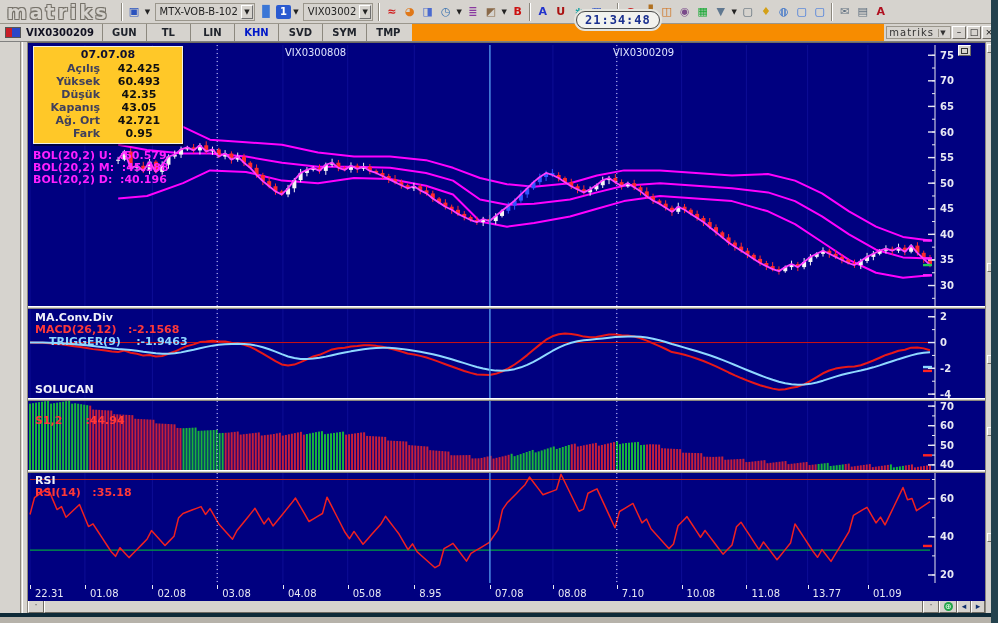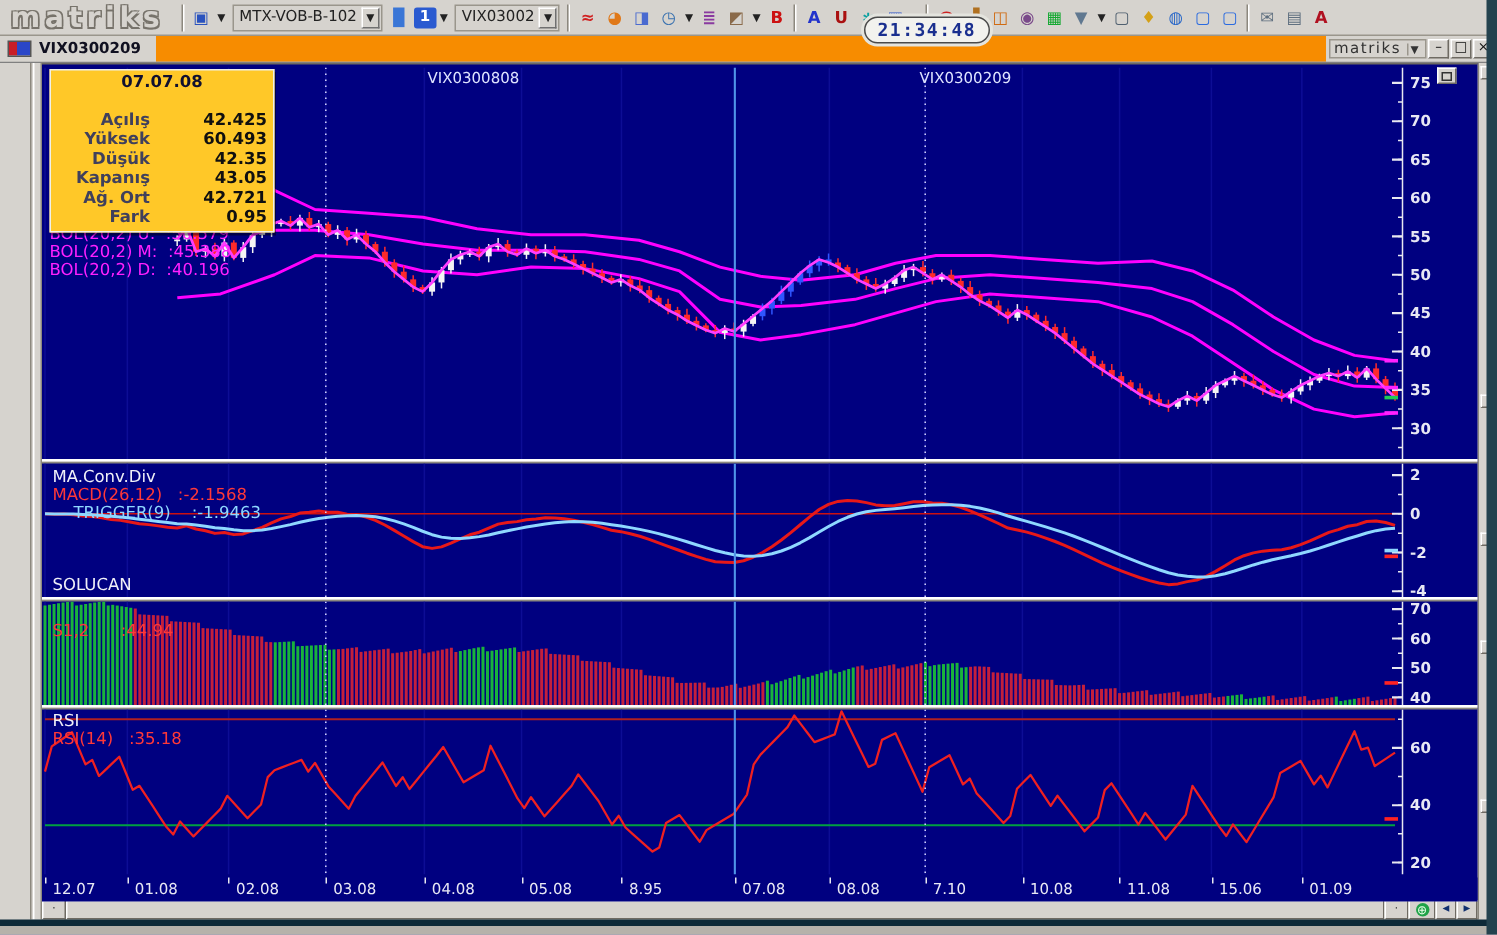--- a/index.html
+++ b/index.html
@@ -155,6 +155,15 @@
   <div id="cap-left">
     <span id="cap-chart-icon"></span>
     <span id="cap-symbol">VIX0300209</span>
+    <span id="cap-btns" style="display:flex;align-self:stretch">
+        <span class="cap-btn">GUN</span>
+        <span class="cap-btn">TL</span>
+        <span class="cap-btn">LIN</span>
+        <span class="cap-btn active">KHN</span>
+        <span class="cap-btn">SVD</span>
+        <span class="cap-btn">SYM</span>
+        <span class="cap-btn">TMP</span>
+      </span>
   </div>
   <div id="cap-orange"></div>
   <div id="cap-right">

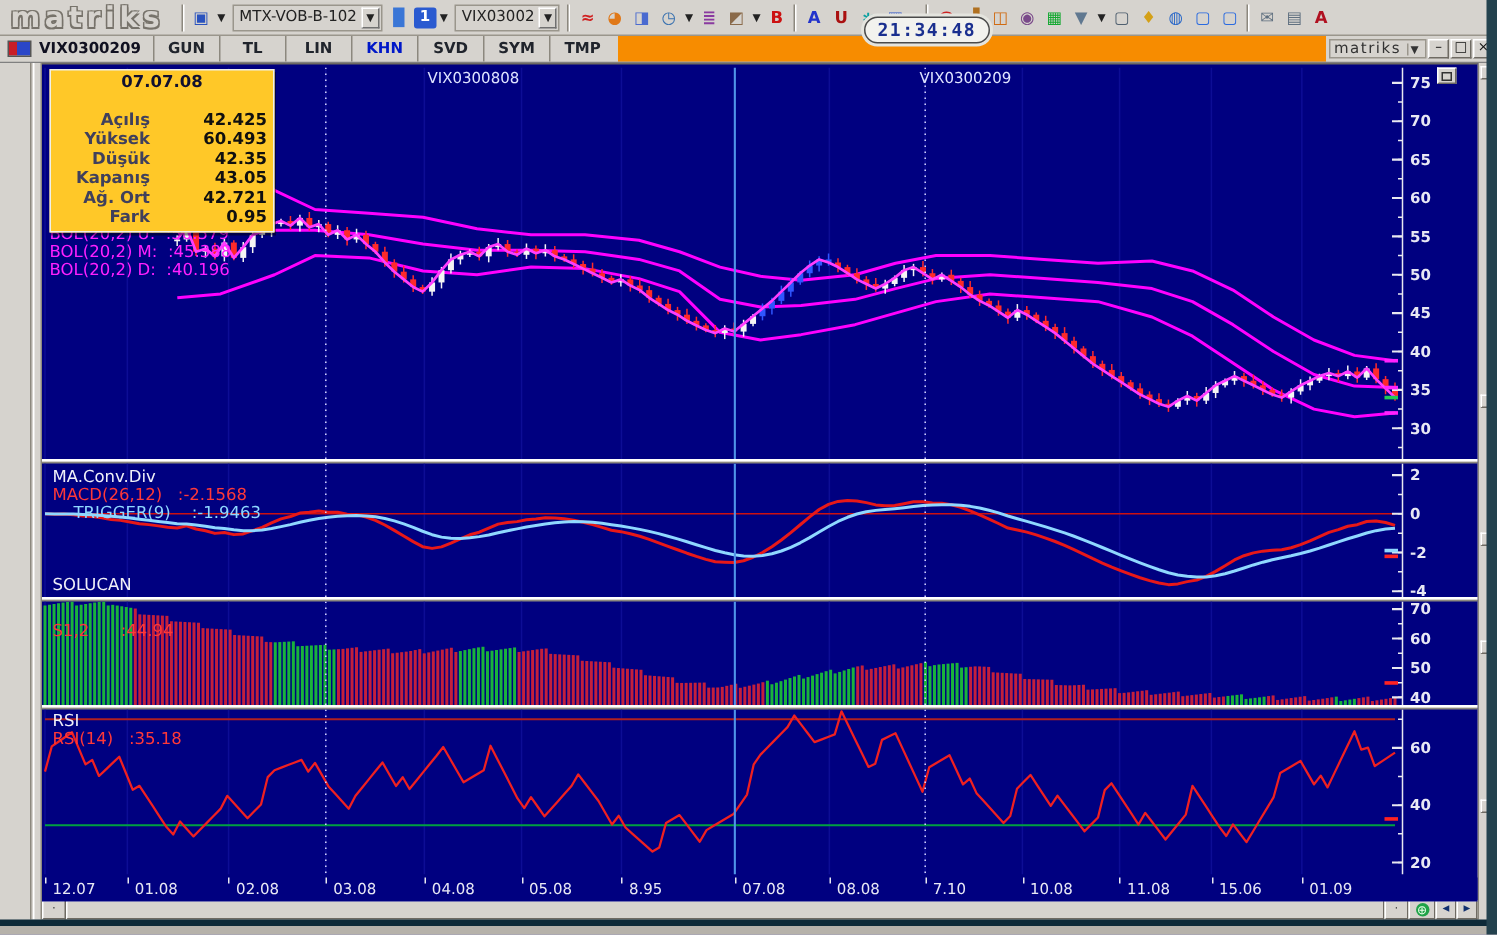--- a/index.html
+++ b/index.html
@@ -64,7 +64,7 @@
   
   #infobox{left:5px;top:3px;width:150px;background:#ffc828;border:1px solid #f0f0e8;
     box-shadow:1px 2px 0 rgba(0,0,0,.45);position:absolute;padding:1px 4px 3px;z-index:10}
-  #infobox .ib-date{text-align:center;font-size:11px;font-weight:bold;color:#101030;margin-bottom:12px}
+  #infobox .ib-date{text-align:center;font-size:11px;font-weight:bold;color:#101030;margin-bottom:1px}
   .ib-row{display:flex;font-size:11px;line-height:13px}
   .ib-row .l{width:62px;text-align:right;color:#40405c;font-weight:bold}
   .ib-row .v{flex:1;text-align:right;color:#101010;font-weight:bold}

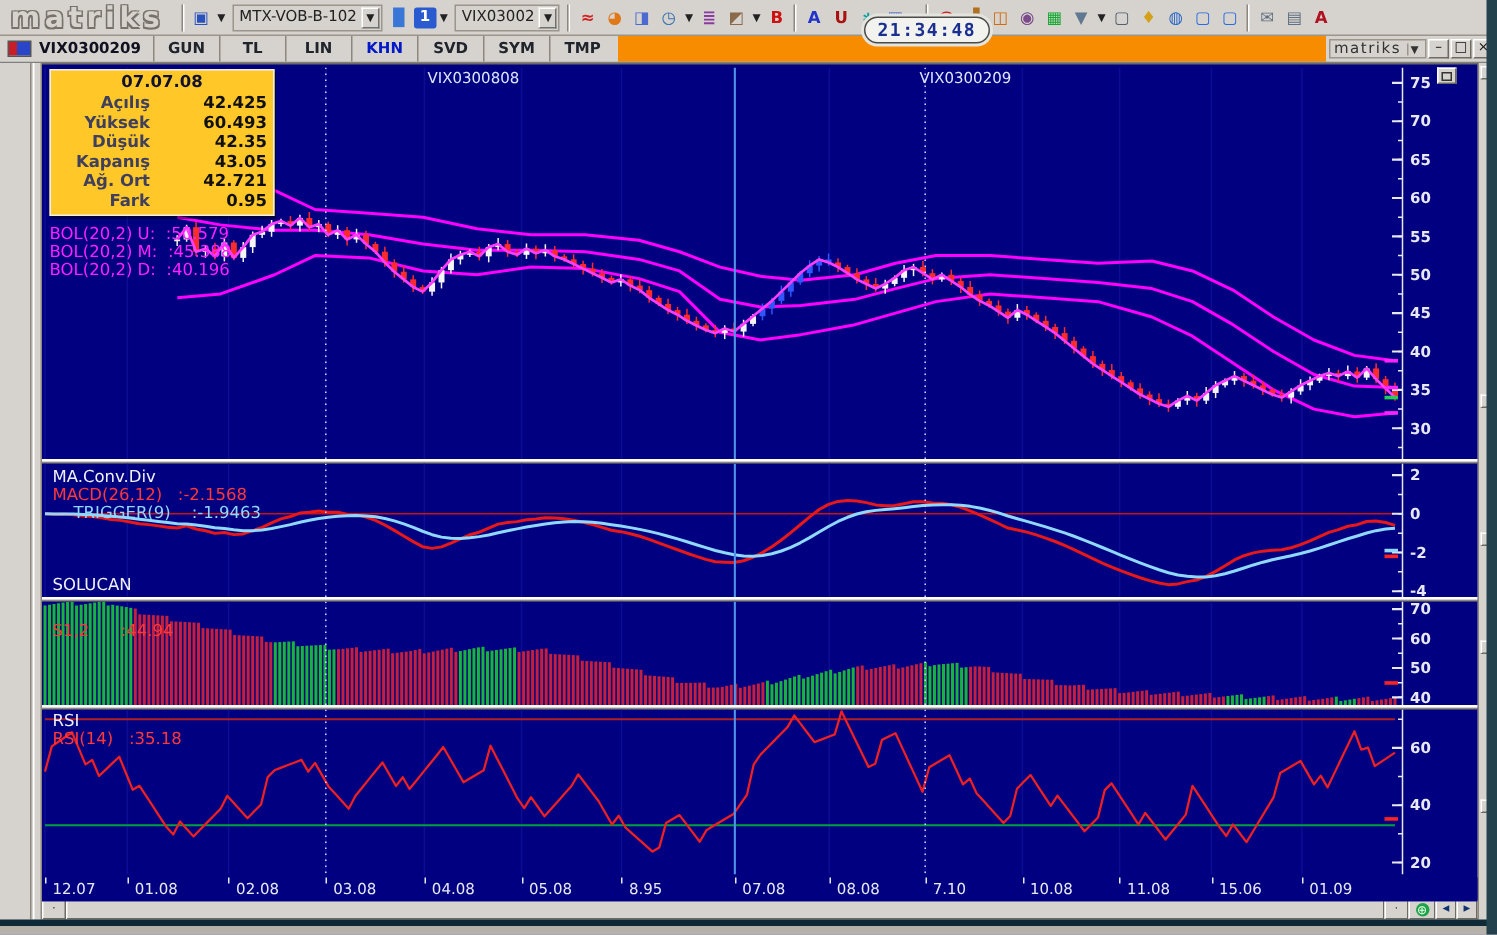--- a/index.html
+++ b/index.html
@@ -67,7 +67,7 @@
   #infobox .ib-date{text-align:center;font-size:11px;font-weight:bold;color:#101030;margin-bottom:1px}
   .ib-row{display:flex;font-size:11px;line-height:13px}
   .ib-row .l{width:62px;text-align:right;color:#40405c;font-weight:bold}
-  .ib-row .v{flex:1;text-align:right;color:#101010;font-weight:bold}
+  .ib-row .v{flex:1;text-align:center;color:#101010;font-weight:bold}
   .ovl{position:absolute;font-size:11px;font-weight:normal;white-space:pre;z-index:9}
   .bol{color:#ff20ff}
   .t-white{color:#f0f0f8}.t-red{color:#ff3838}.t-cyan{color:#8fd8ff}

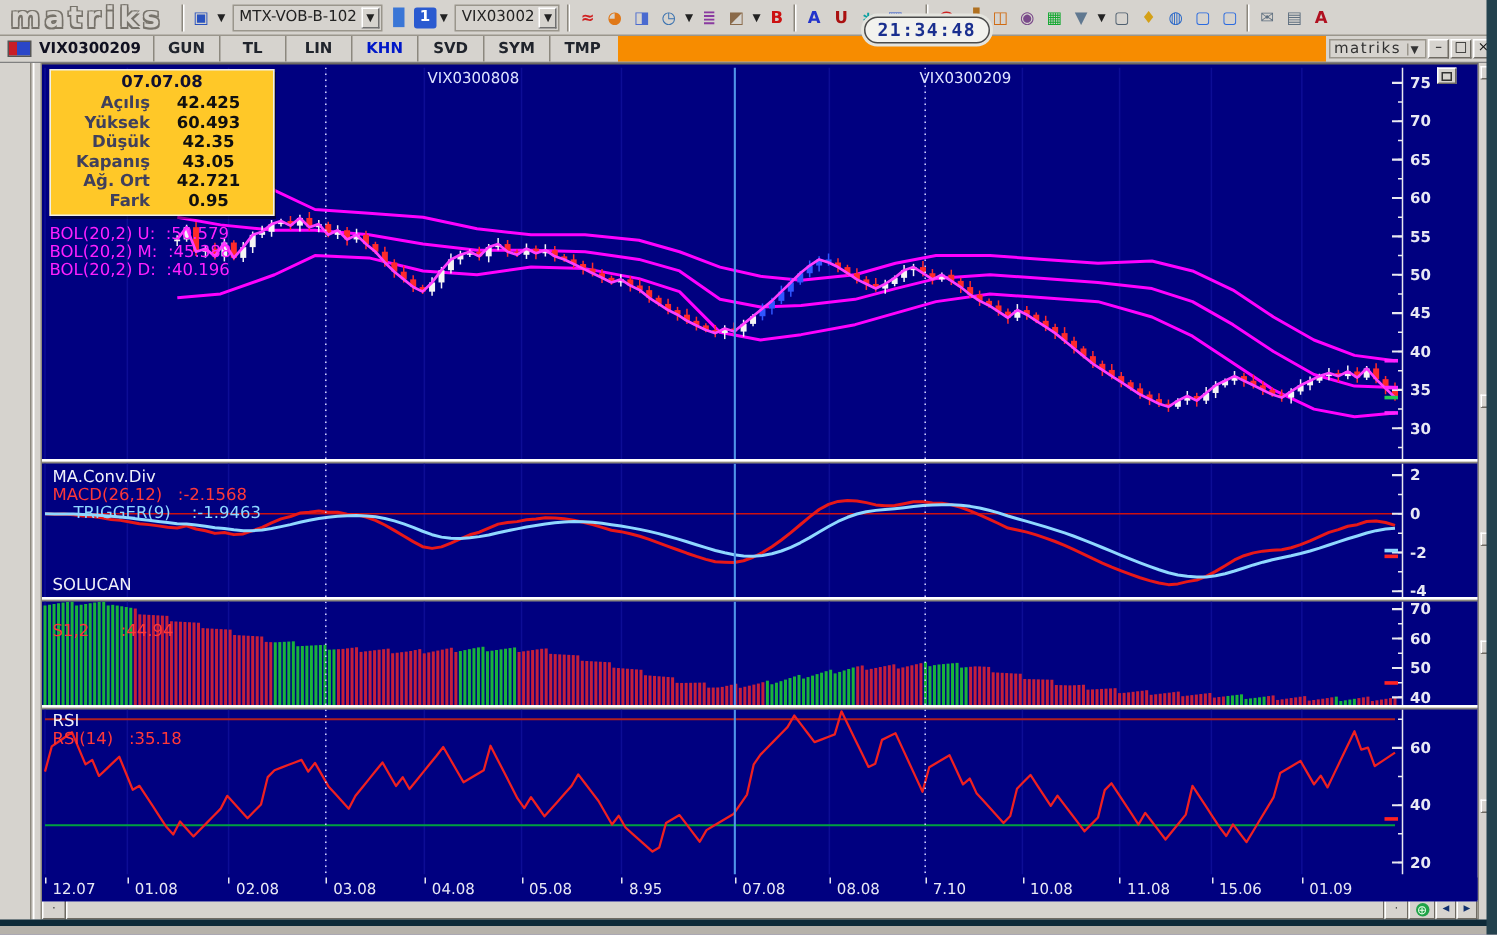--- a/index.html
+++ b/index.html
@@ -68,7 +68,7 @@
   .ib-row{display:flex;font-size:11px;line-height:13px}
   .ib-row .l{width:62px;text-align:right;color:#40405c;font-weight:bold}
   .ib-row .v{flex:1;text-align:center;color:#101010;font-weight:bold}
-  .ovl{position:absolute;font-size:11px;font-weight:normal;white-space:pre;z-index:9}
+  .ovl{position:absolute;font-size:11px;font-weight:bold;white-space:pre;z-index:9}
   .bol{color:#ff20ff}
   .t-white{color:#f0f0f8}.t-red{color:#ff3838}.t-cyan{color:#8fd8ff}
   .annot{position:absolute;font-size:10px;color:#dfe4ff;z-index:8}

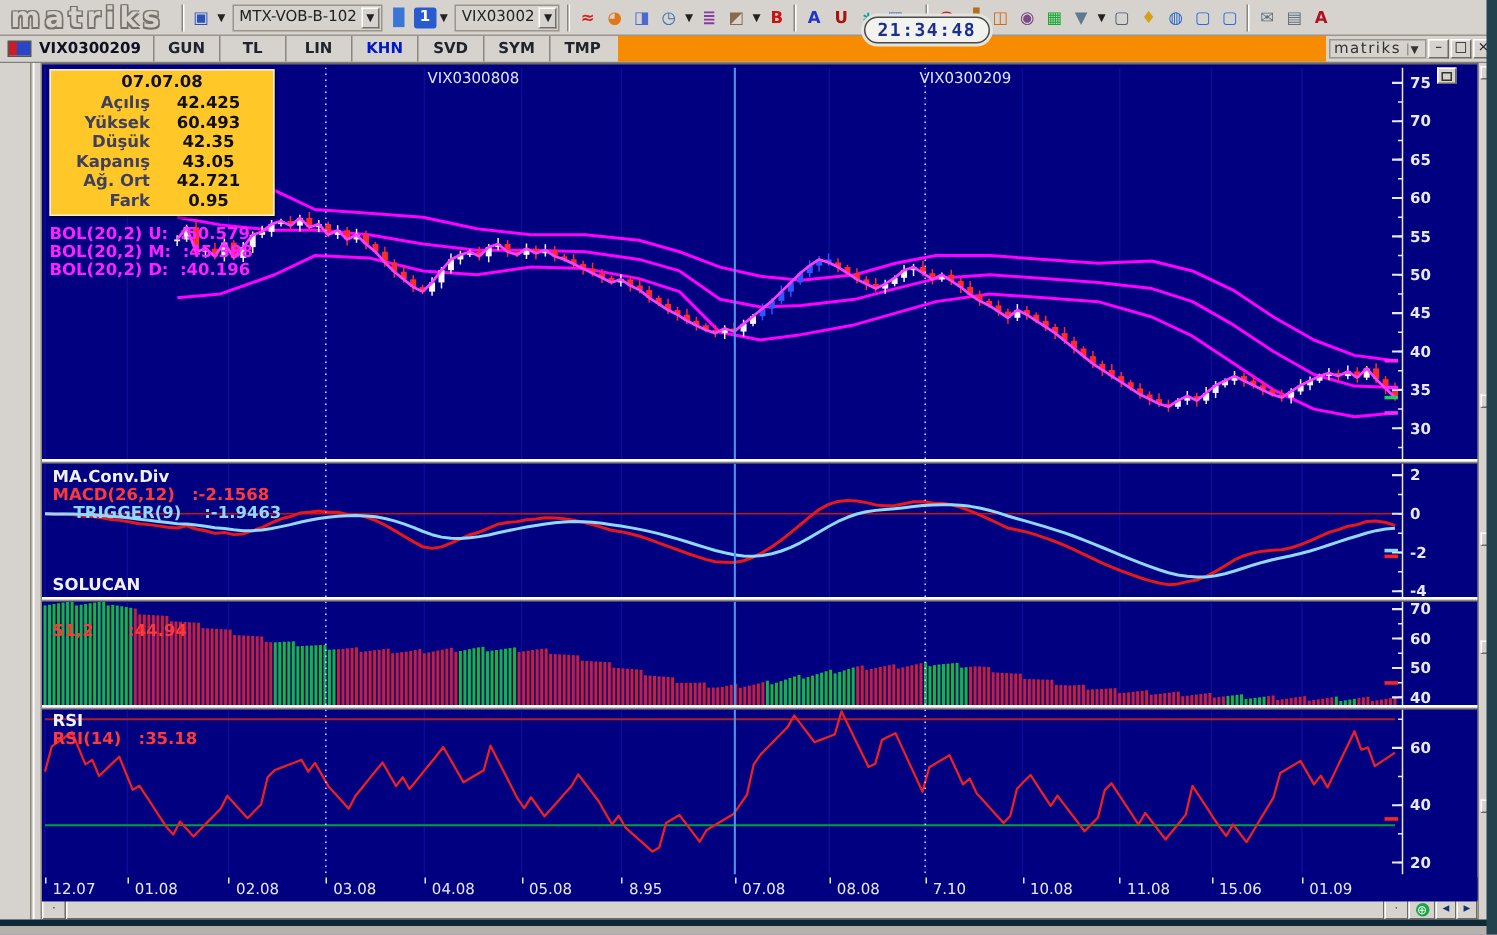--- a/index.html
+++ b/index.html
@@ -995,7 +995,7 @@
 
   <div id="date-strip">
       <span class="dtick" style="left: 2px;"></span>
-      <span class="dlbl" style="left: 7px;">12.07</span>
+      <span class="dlbl" style="left: 7px;">22.31</span>
       <span class="dtick" style="left: 56.9px;"></span>
       <span class="dlbl" style="left: 61.9px;">01.08</span>
       <span class="dtick" style="left: 124.4px;"></span>

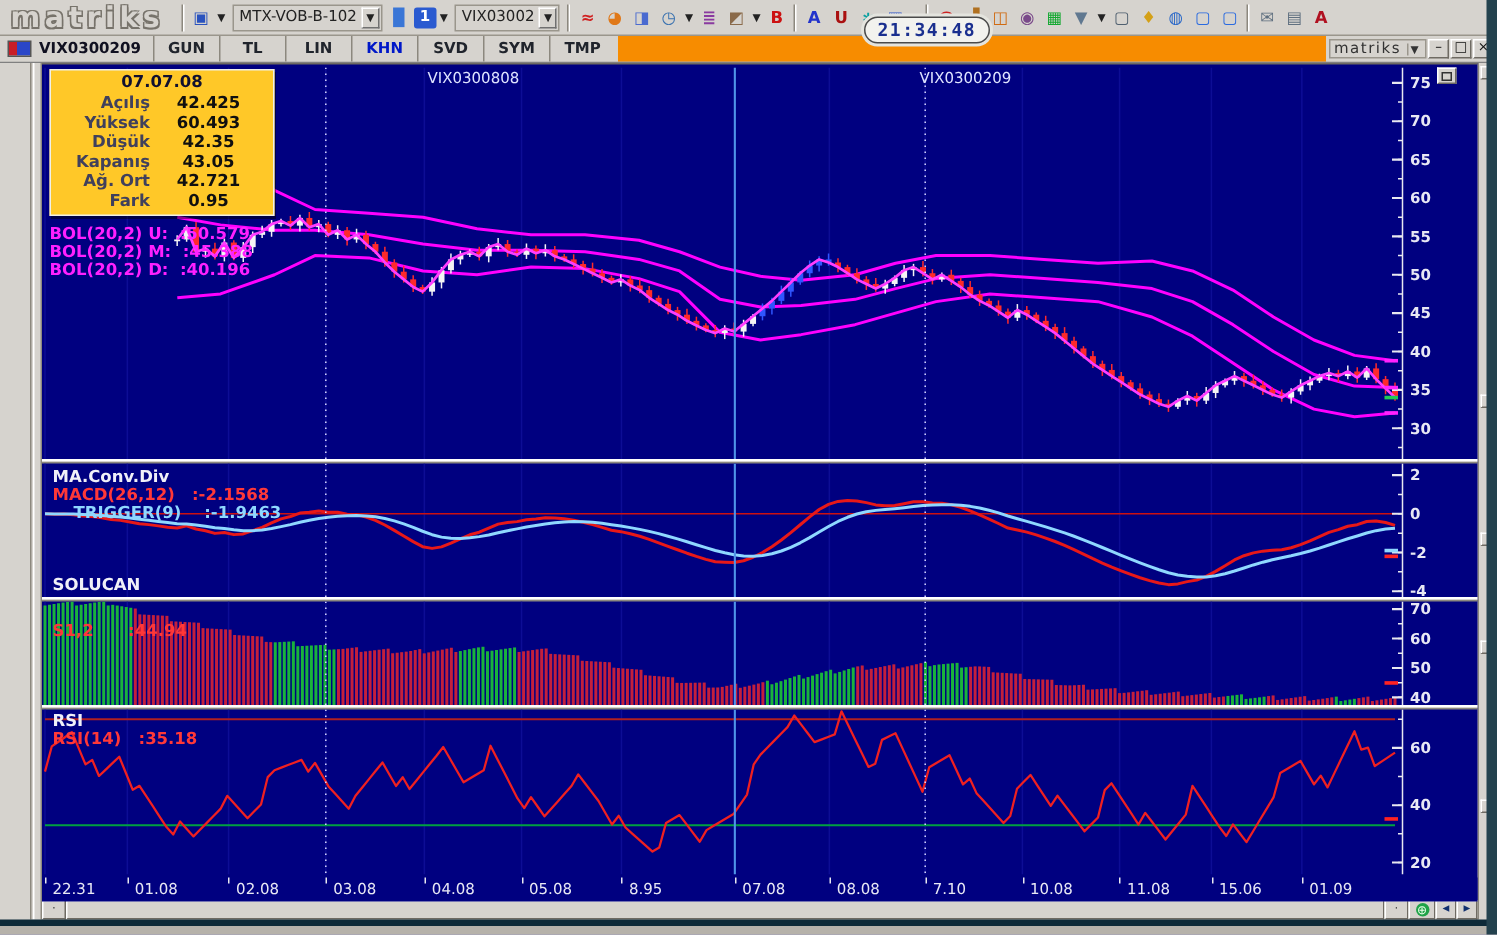--- a/index.html
+++ b/index.html
@@ -1019,7 +1019,7 @@
       <span class="dtick" style="left: 718.4px;"></span>
       <span class="dlbl" style="left: 723.4px;">11.08</span>
       <span class="dtick" style="left: 779.6px;"></span>
-      <span class="dlbl" style="left: 784.6px;">15.06</span>
+      <span class="dlbl" style="left: 784.6px;">13.77</span>
       <span class="dtick" style="left: 839.9px;"></span>
       <span class="dlbl" style="left: 844.9px;">01.09</span>
     </div>

